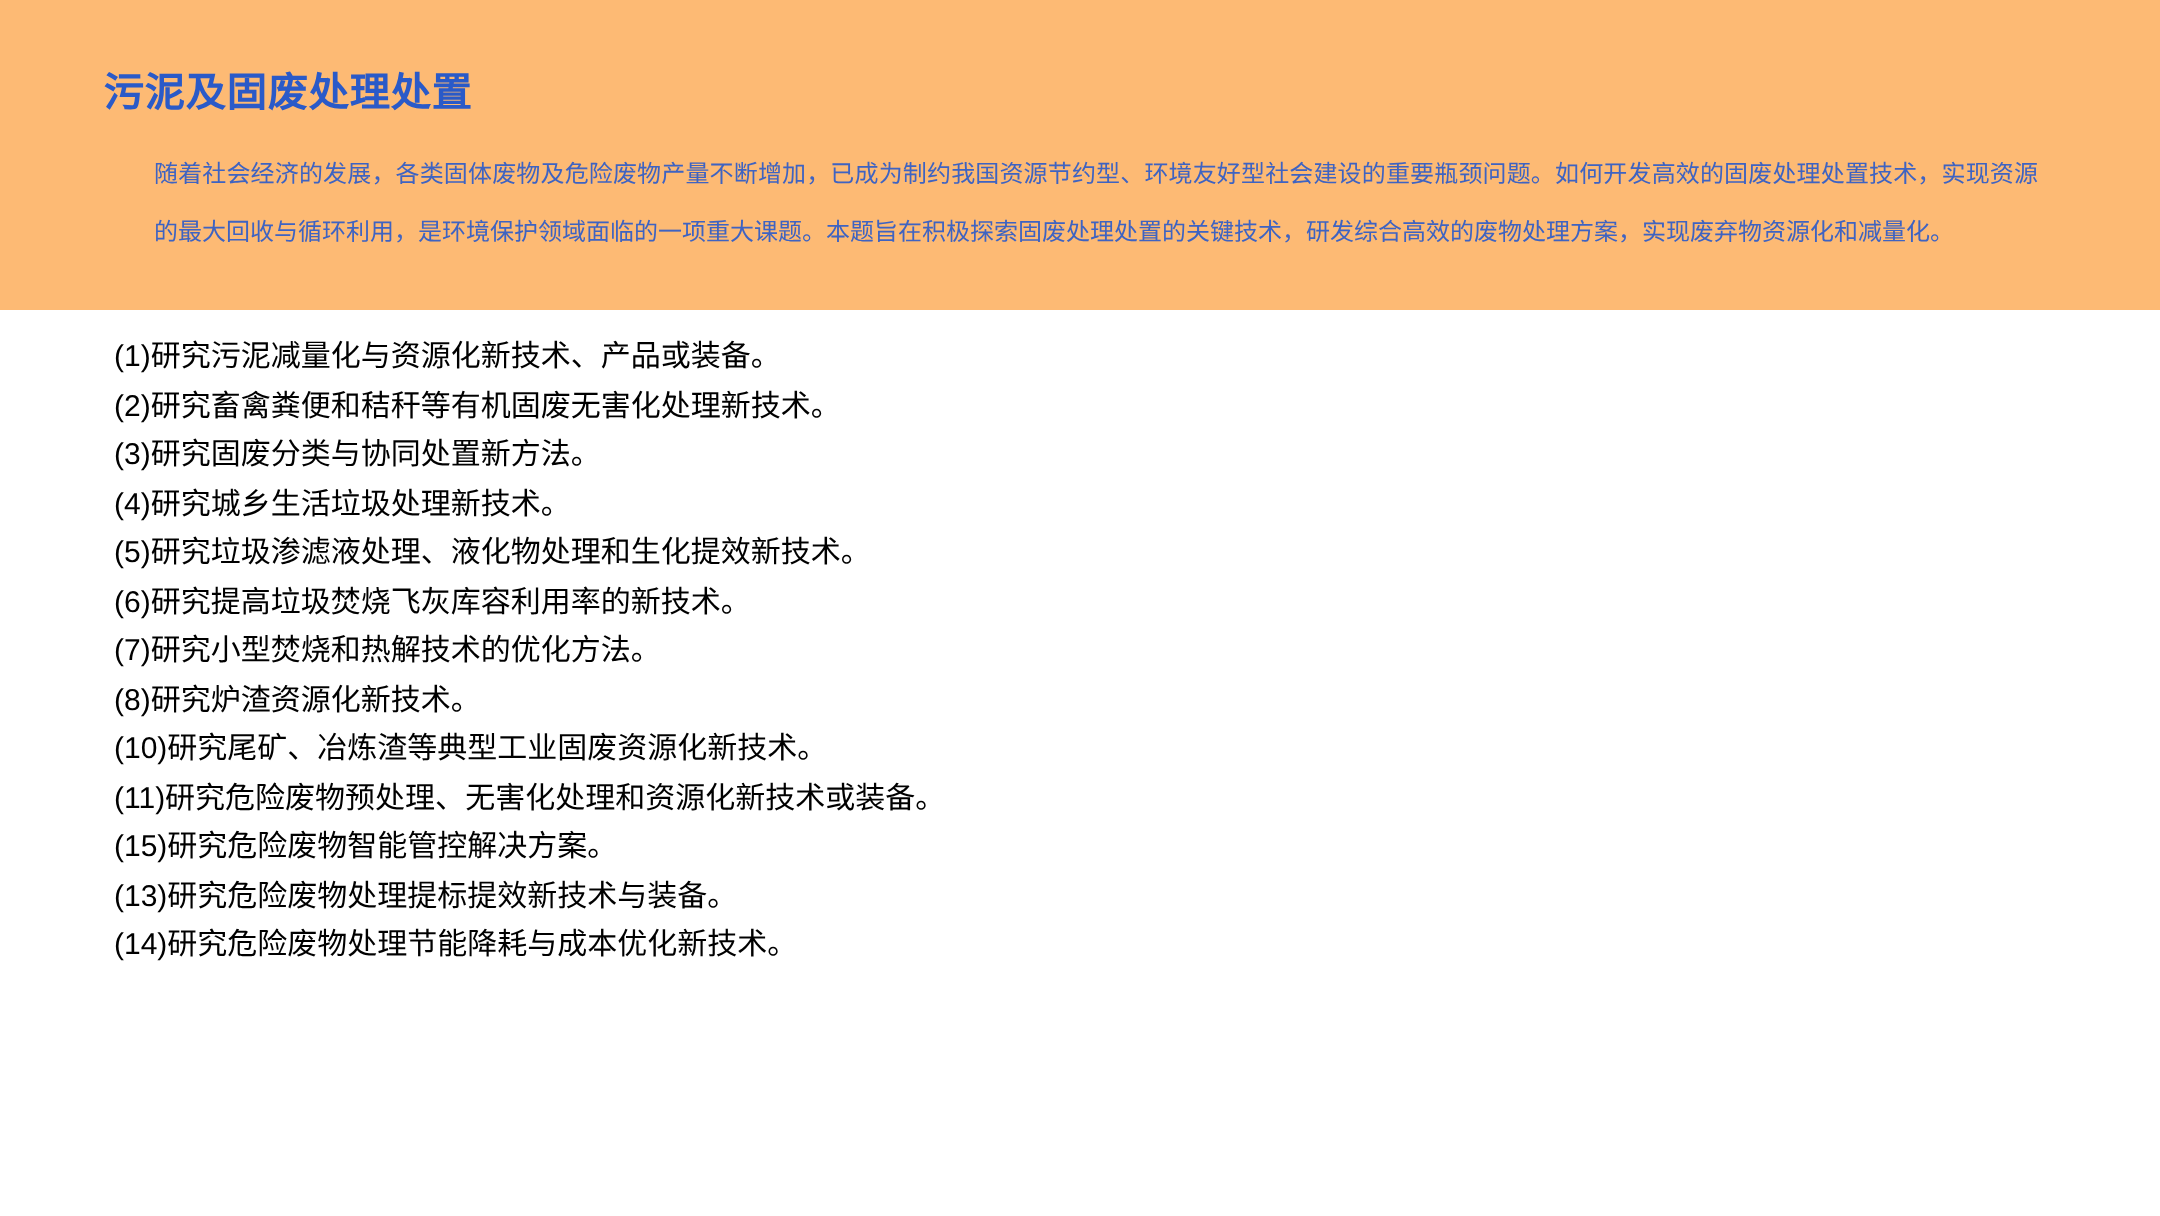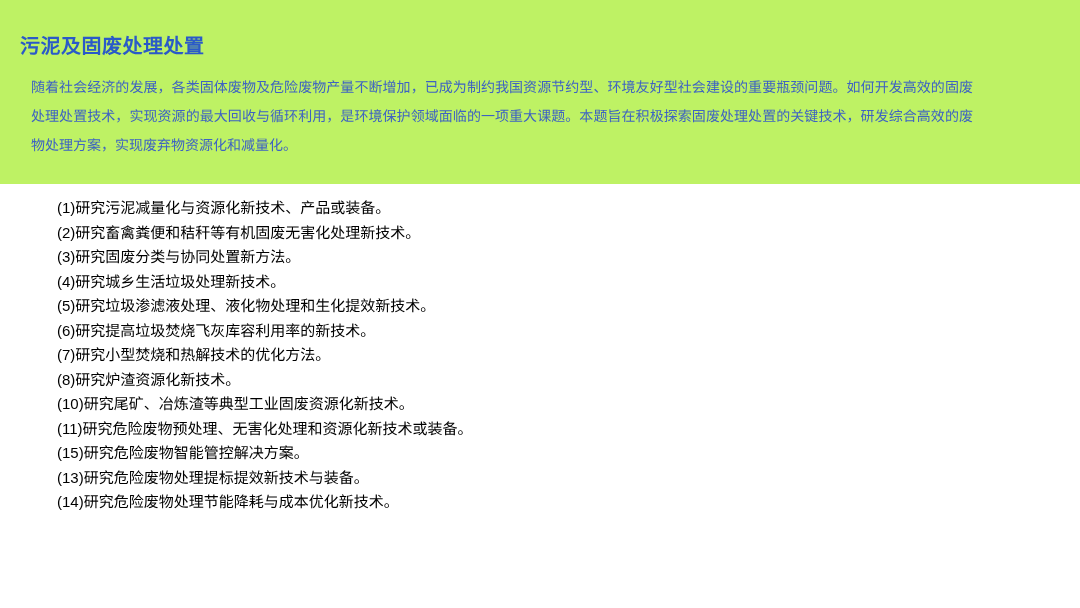--- a/index.html
+++ b/index.html
@@ -17,8 +17,8 @@
   }
   .header-panel {
     width: 1080px;
-    background: #bef264;
-    padding: 30px 36px 24px 20px;
+    background: #fdba74;
+    padding: 30px 36px 24px 52px;
   }
   .header-title {
     font-size: 20px;

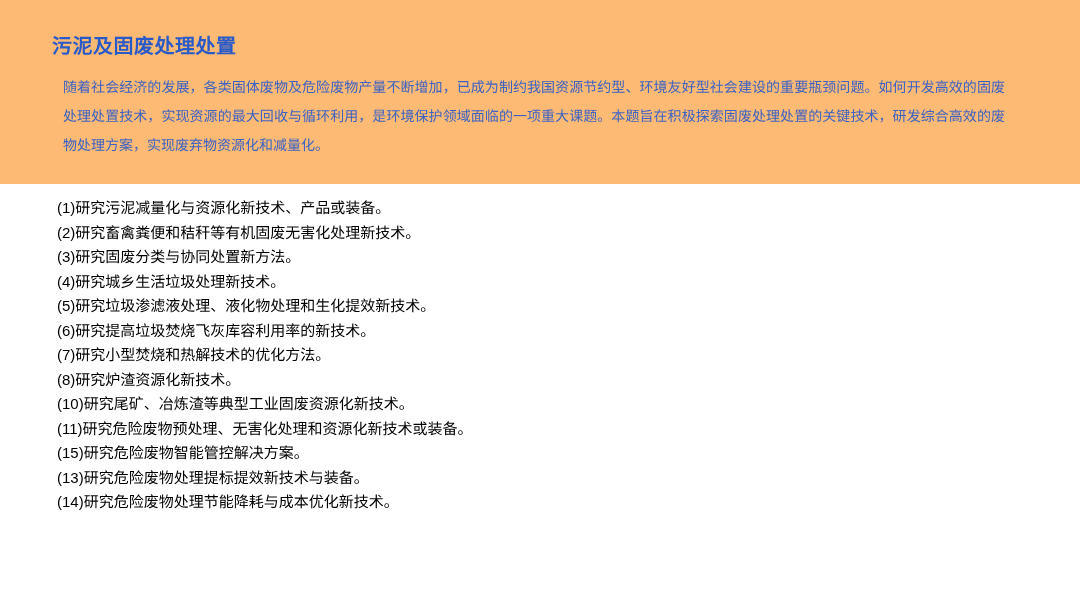--- a/index.html
+++ b/index.html
@@ -28,9 +28,9 @@
   }
   .header-desc {
     margin-top: 14px;
-    margin-left: 11px;
+    margin-left: 25px;
     width: 942px;
-    font-size: 14px;
+    font-size: 12px;
     line-height: 29px;
     color: #3e63c2;
     text-align: justify;

